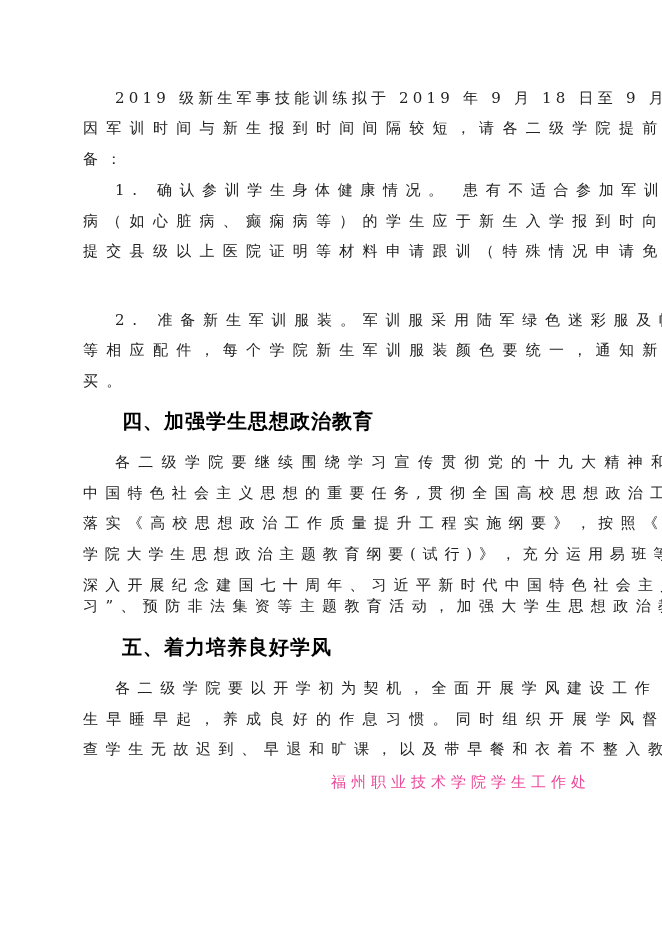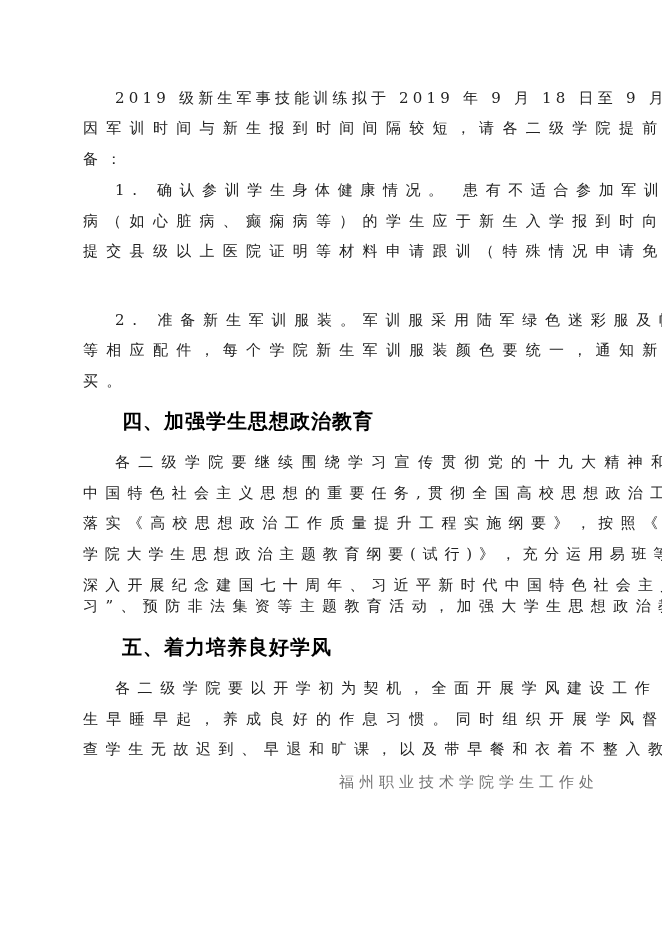--- a/index.html
+++ b/index.html
@@ -12,7 +12,7 @@
   .heading { position: absolute; left: 113px; white-space: nowrap; font-size: 20px;
              font-weight: bold; letter-spacing: 1px; line-height: 20px; color: #000;
              font-family: "DejaVu Sans", "Liberation Sans", sans-serif; margin-left: 9px; }
-  .sig { position: absolute; white-space: nowrap; font-size: 15px; letter-spacing: 5px; color: #737373; margin-left: 8px; }
+  .sig { position: absolute; white-space: nowrap; font-size: 15px; letter-spacing: 5px; color: #ec4899; }
 </style>
 </head>
 <body>

